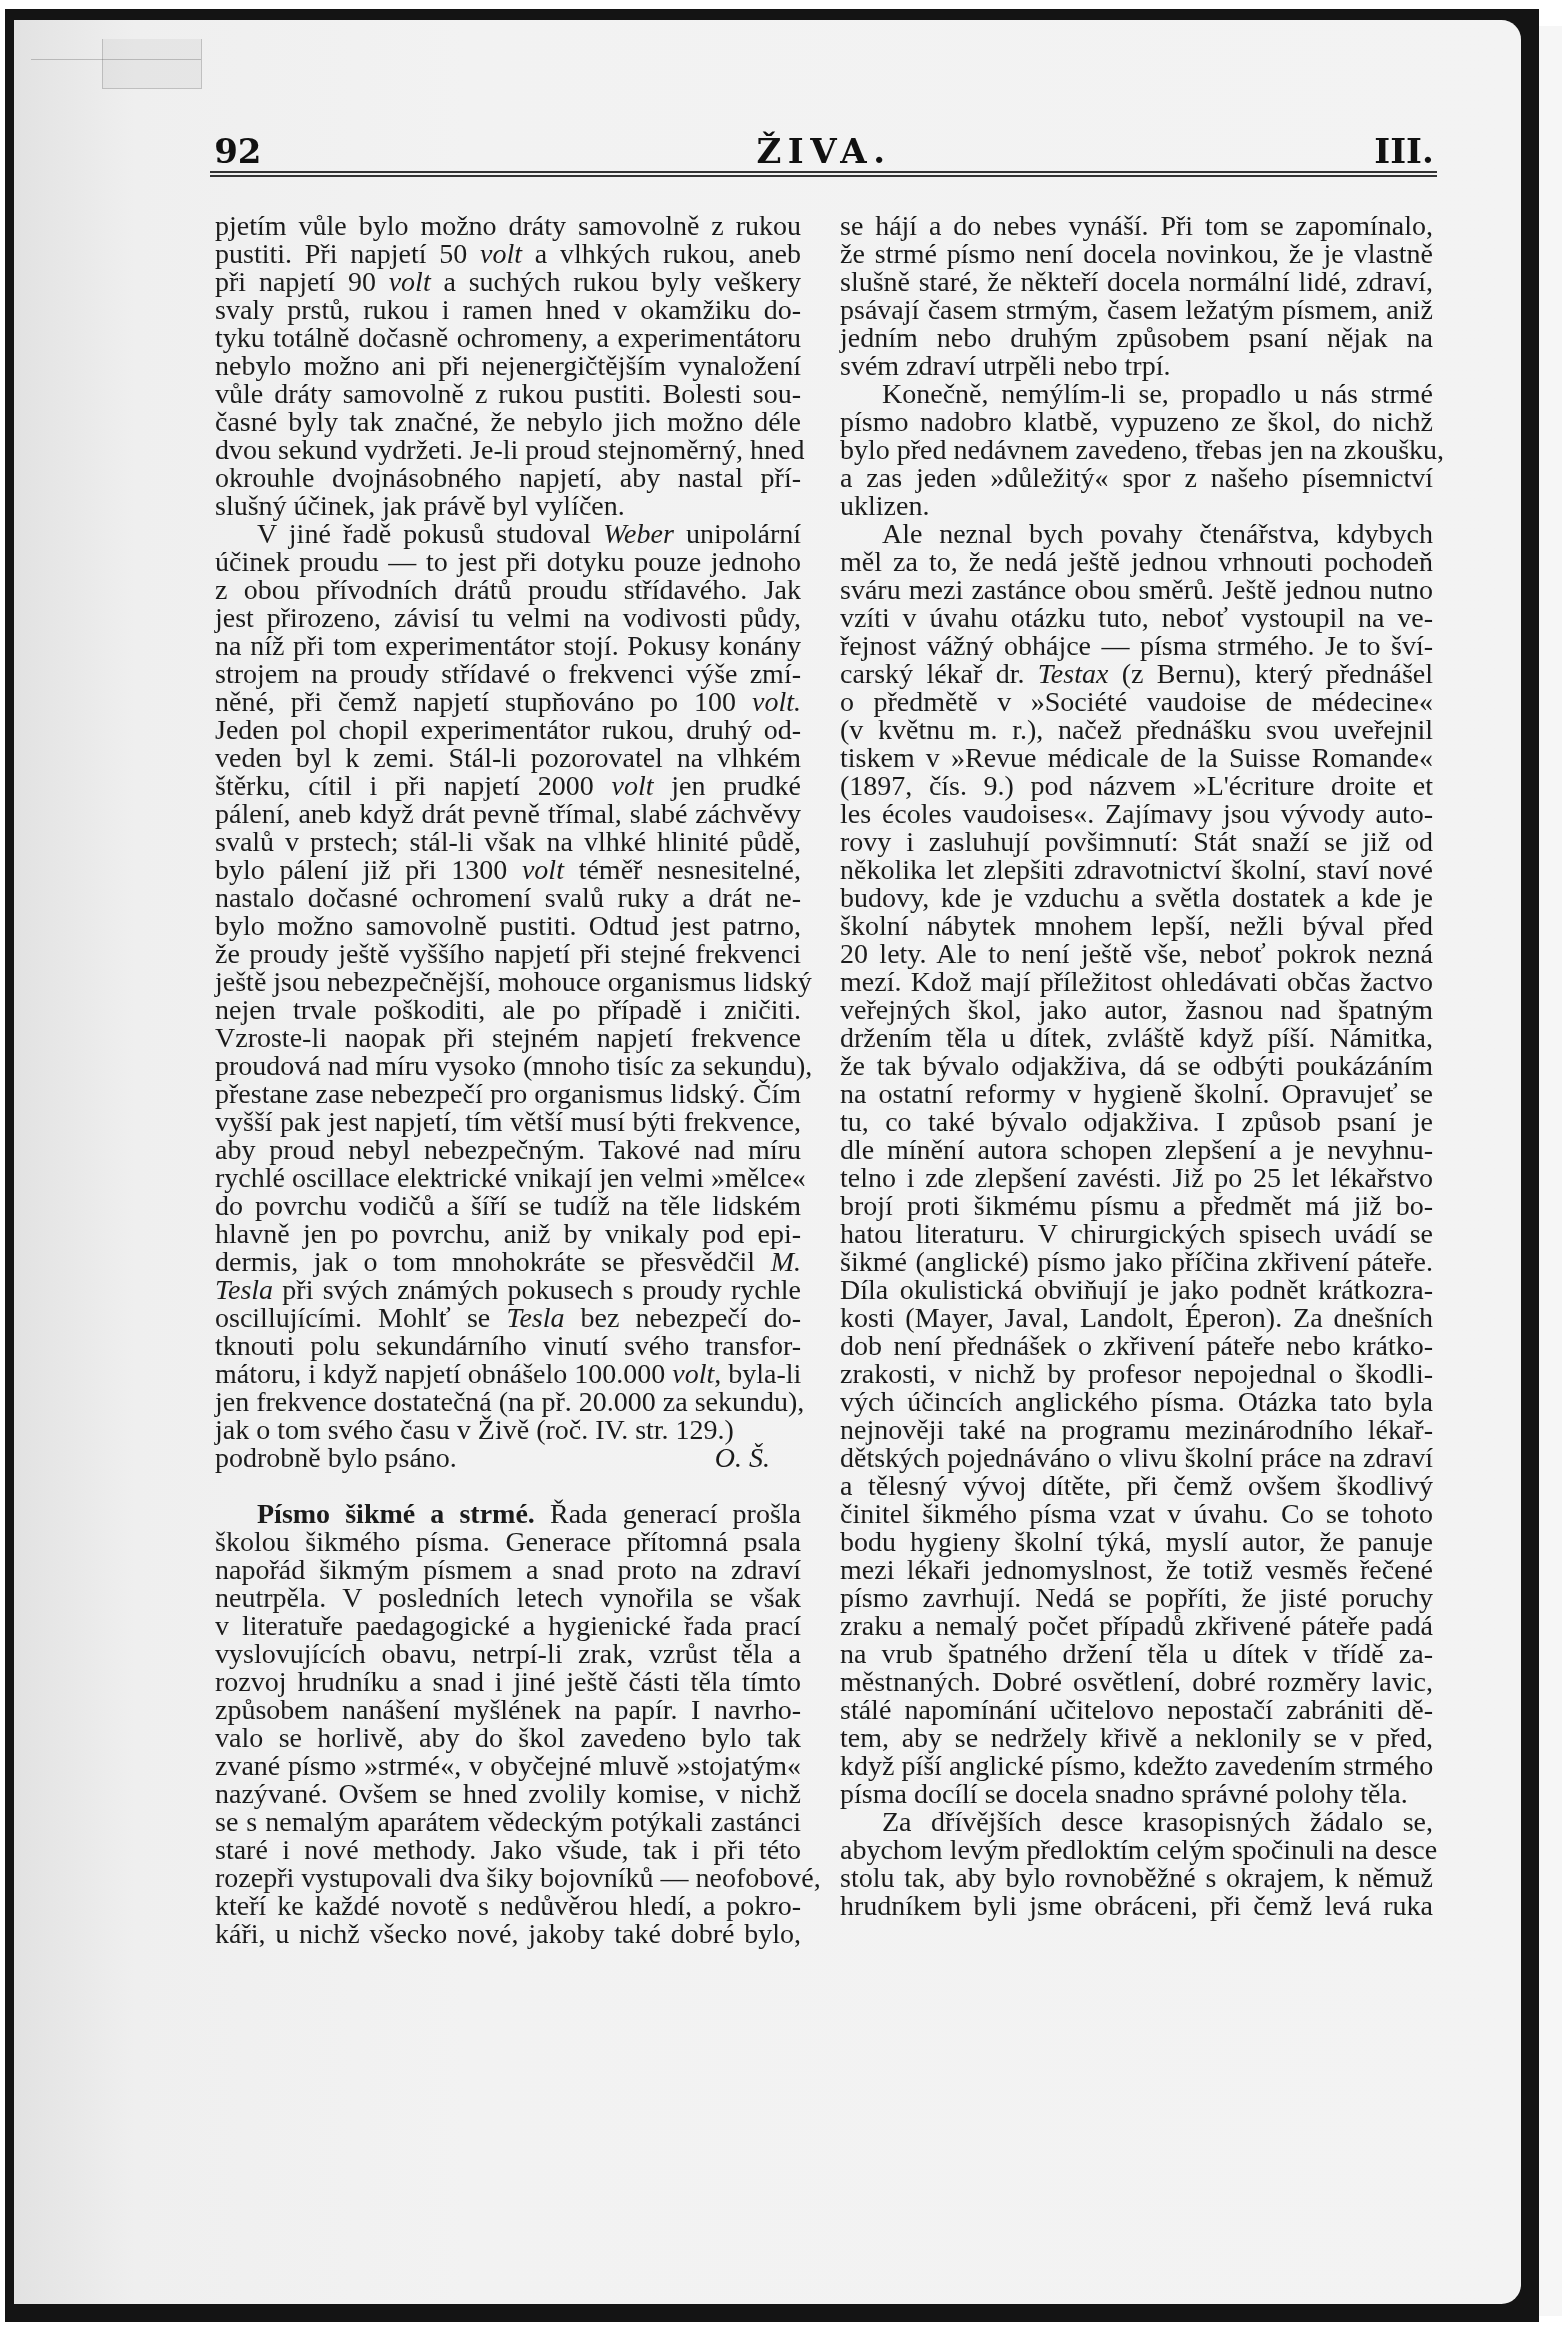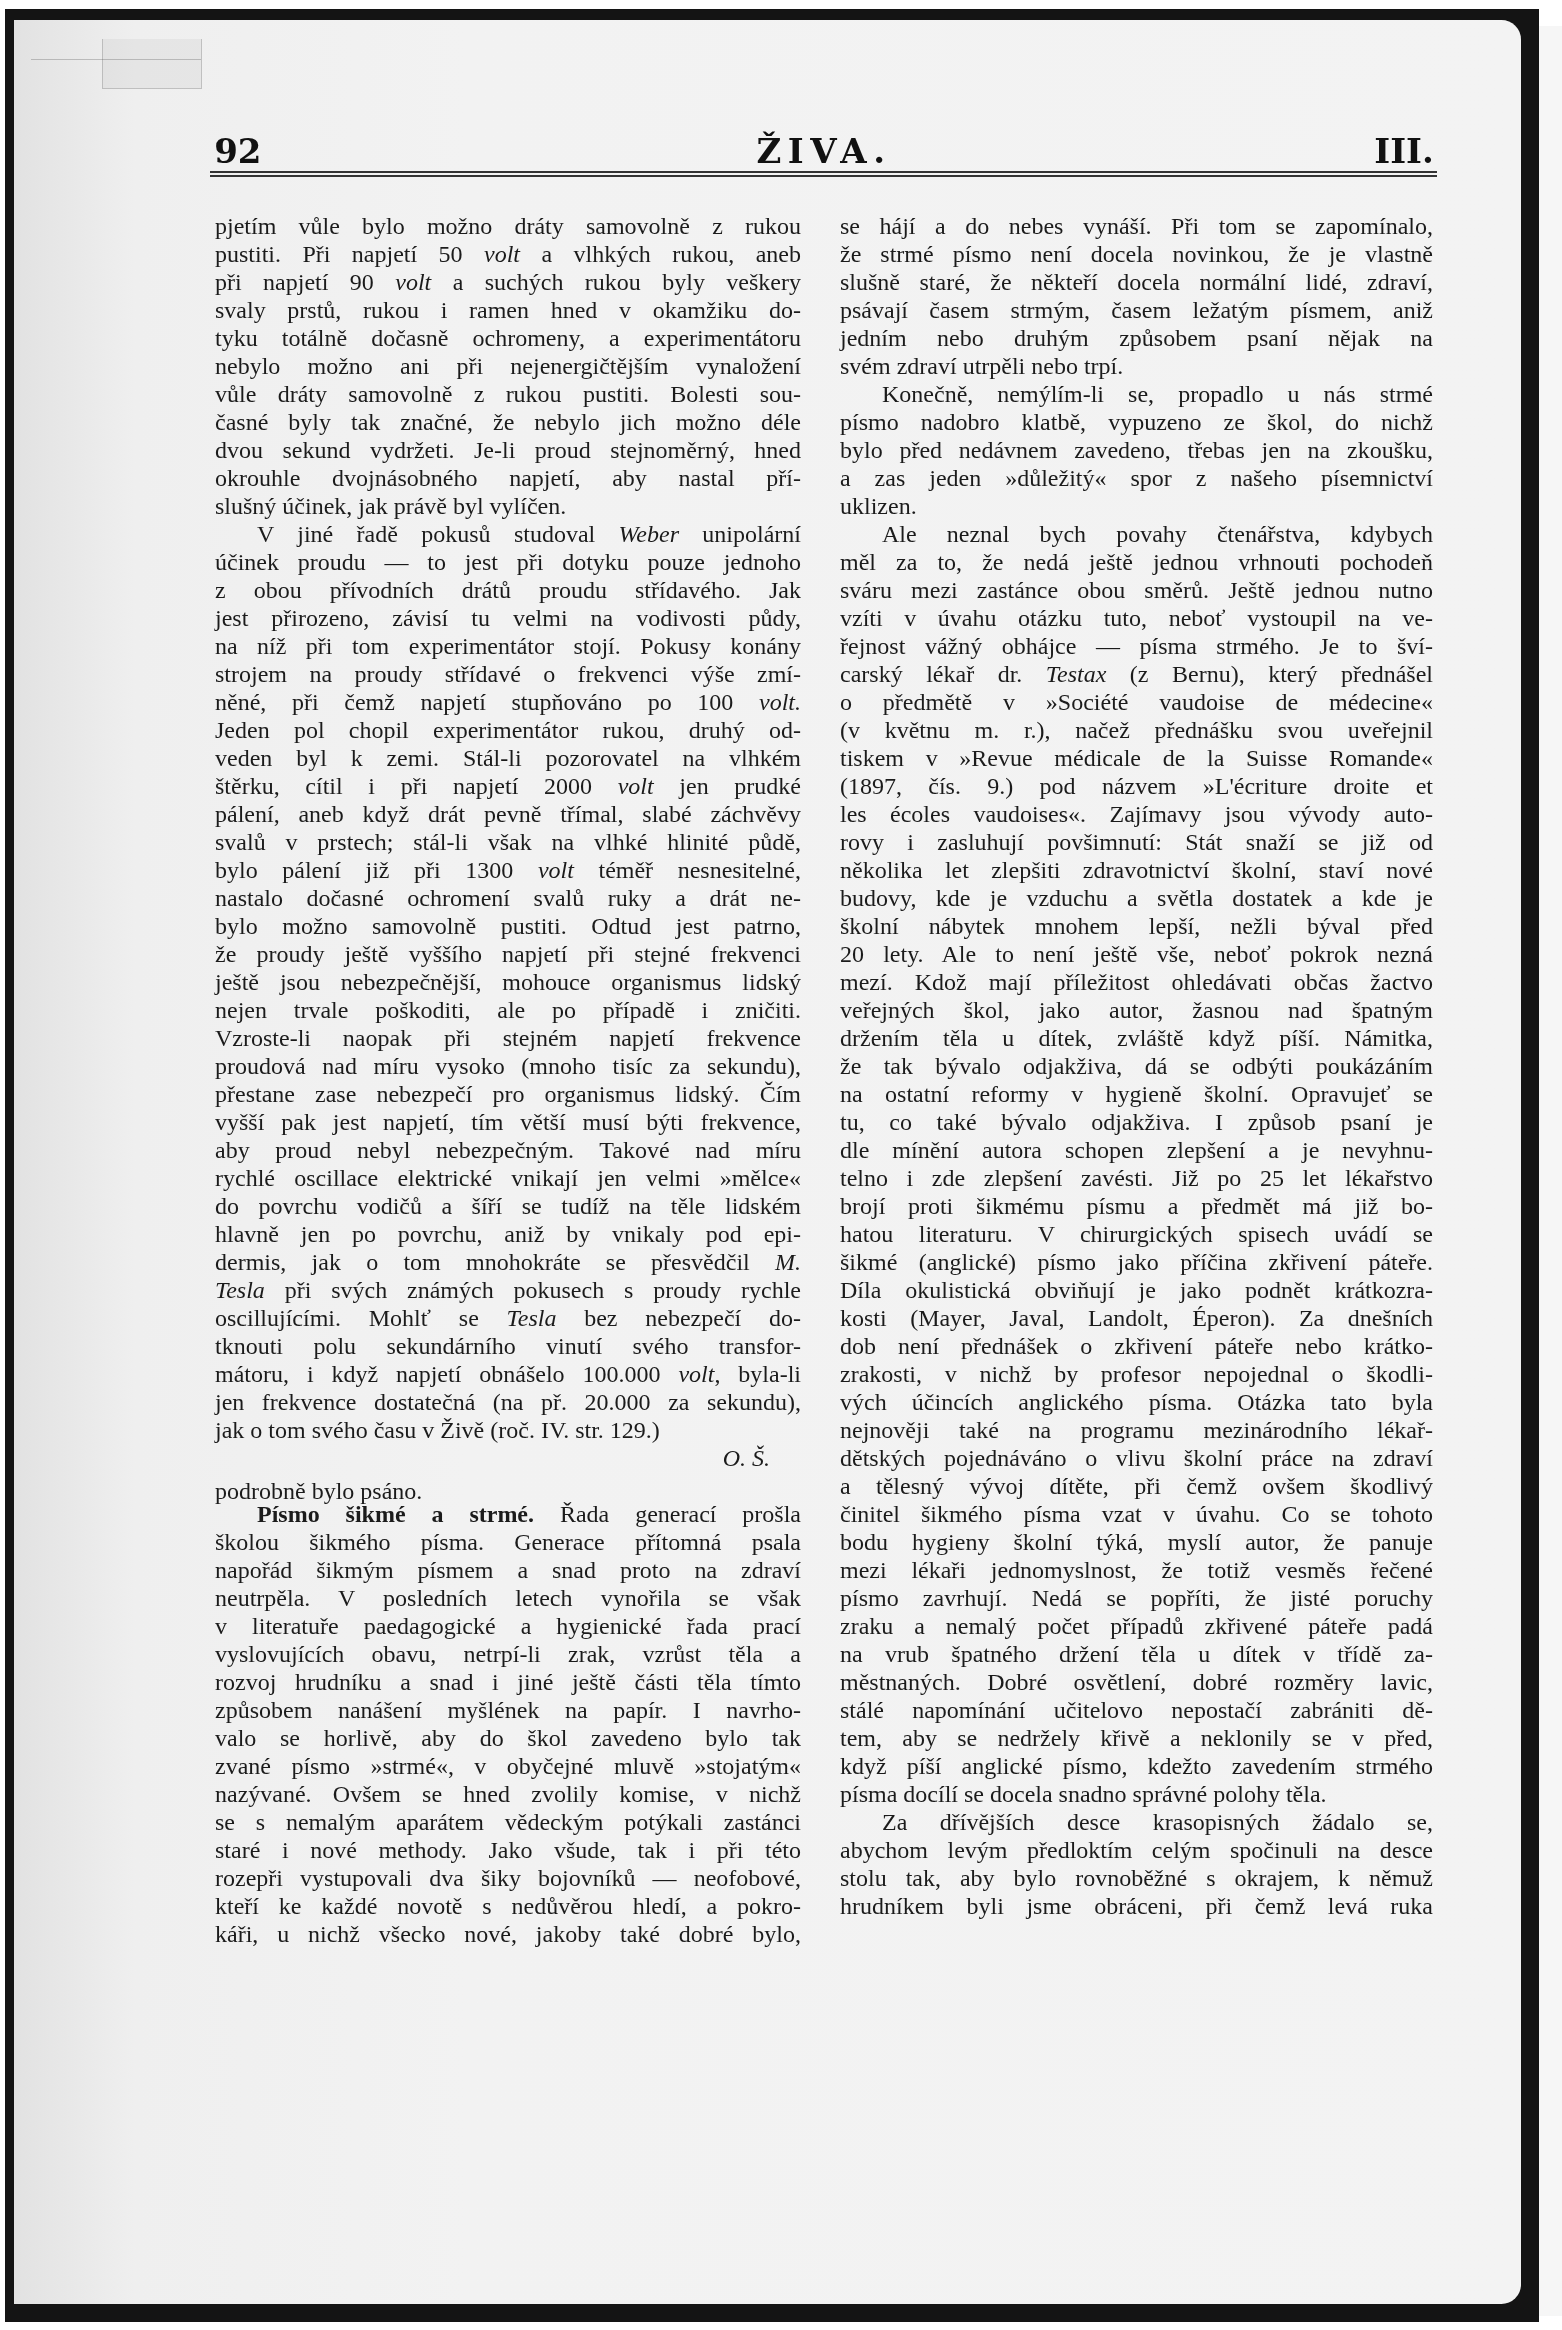--- a/index.html
+++ b/index.html
@@ -36,7 +36,7 @@
     border-top: 2px solid #333; border-bottom: 2px solid #333; box-sizing: border-box;
   }
   .column {
-    position: absolute; top: 212px; font-size: 24px; line-height: 28px;
+    position: absolute; top: 212px; font-size: 28px; line-height: 28px;
     text-align: justify; color: #1b1b1b;
   }
   .col-left { left: 215px; width: 586px; }

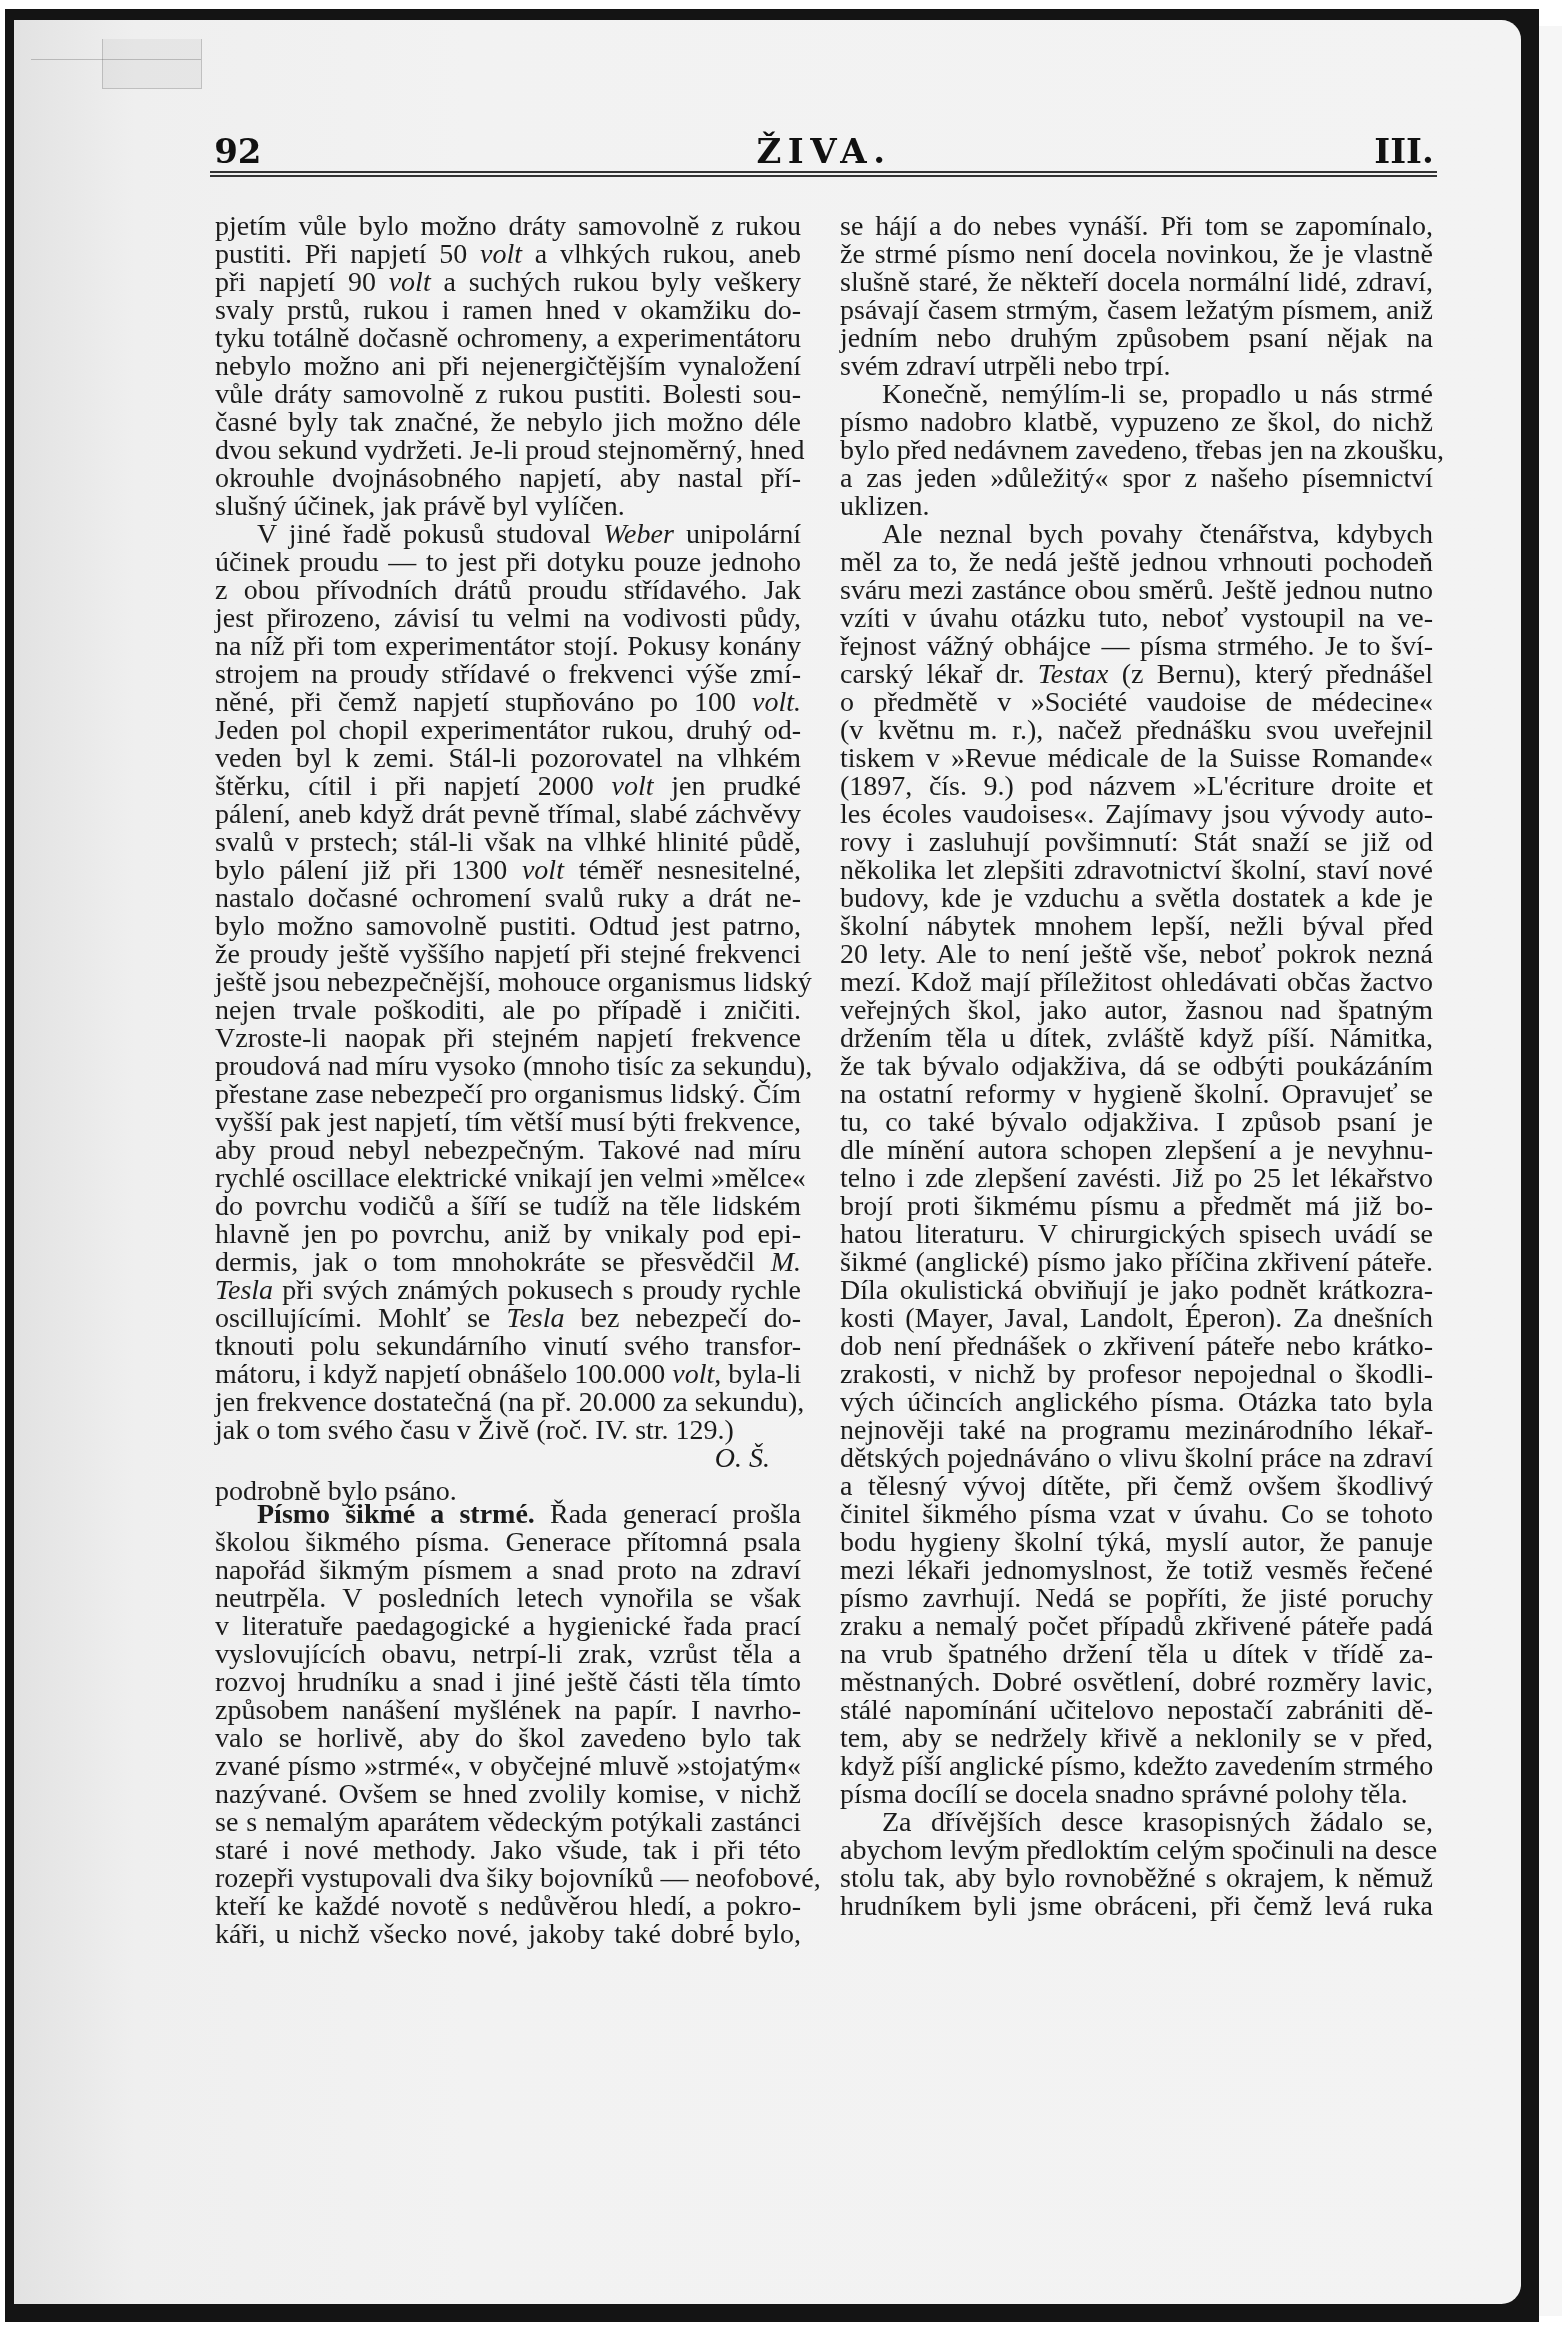--- a/index.html
+++ b/index.html
@@ -46,7 +46,7 @@
   .line.indent { padding-left: 42px; }
   .gap { height: 28px; }
   .sig { display:block; height:28px; position: relative; }
-  .sig .left { position:absolute; left:0;margin-top:33px; }
+  .sig .left { position:absolute; left:0; }
   .sig .right { position:absolute; right: 31px; font-style: italic; }
   .section-title { font-weight: bold; }
   i { font-style: italic; }

